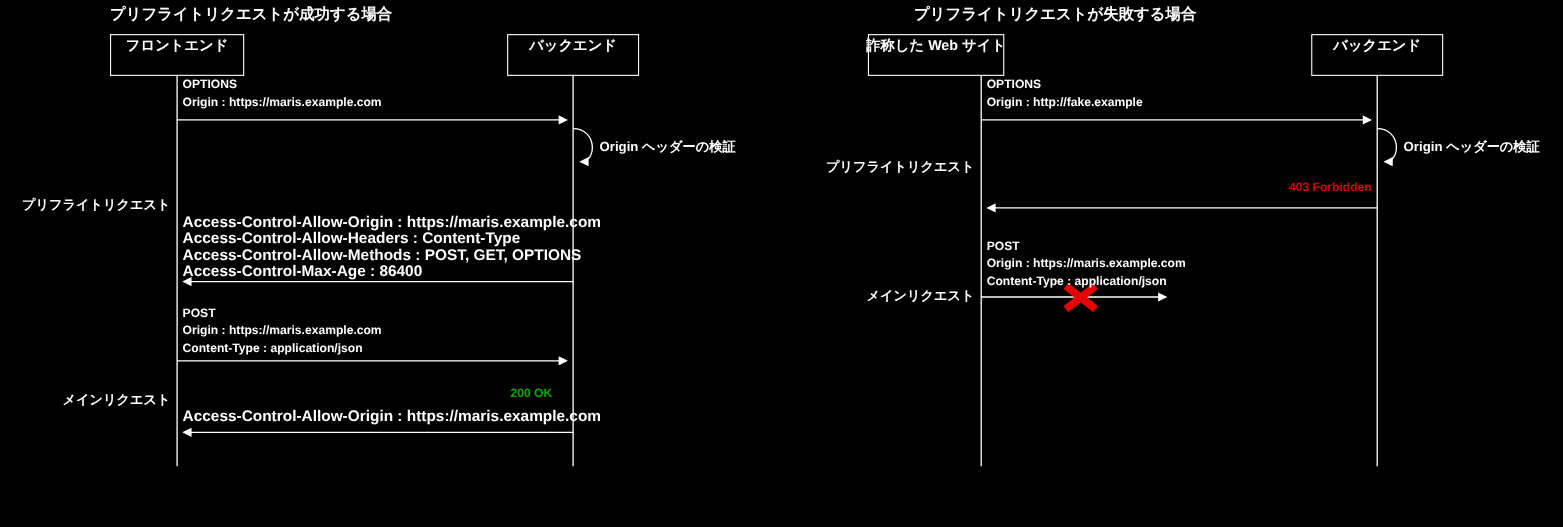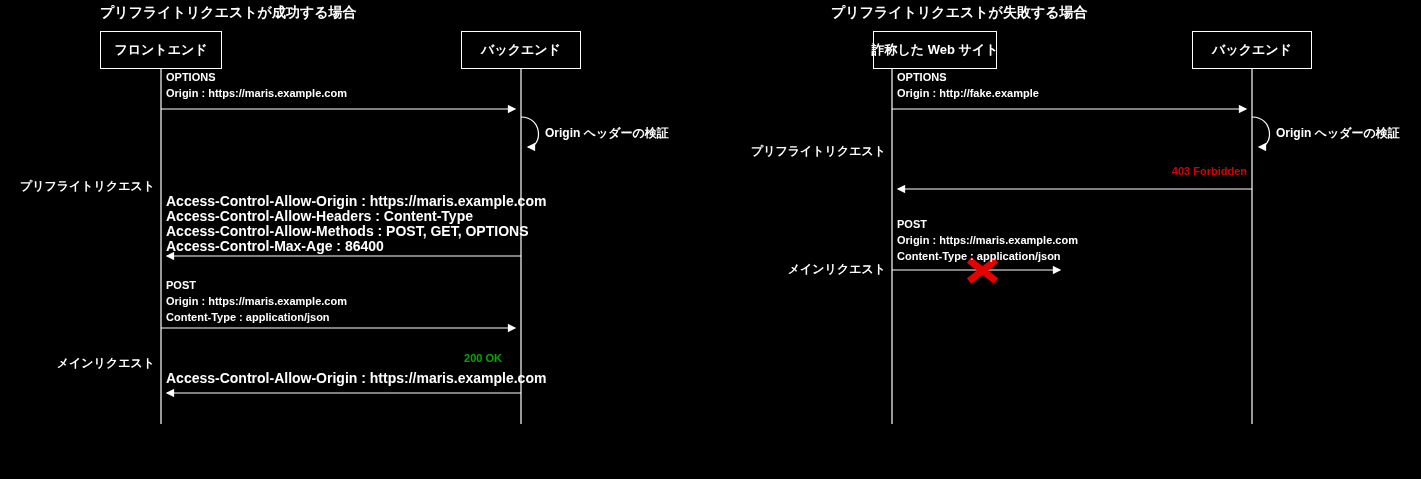--- a/index.html
+++ b/index.html
@@ -30,7 +30,7 @@
     box-sizing: border-box;
     border: 1px solid var(--foreground);
     background: var(--background);
-    display: flex; align-items: center; justify-content: center;
+    display: flex; align-items: flex-start; justify-content: center;
     font-size: 13px; font-weight: bold; white-space: nowrap;
   }
   .msg {

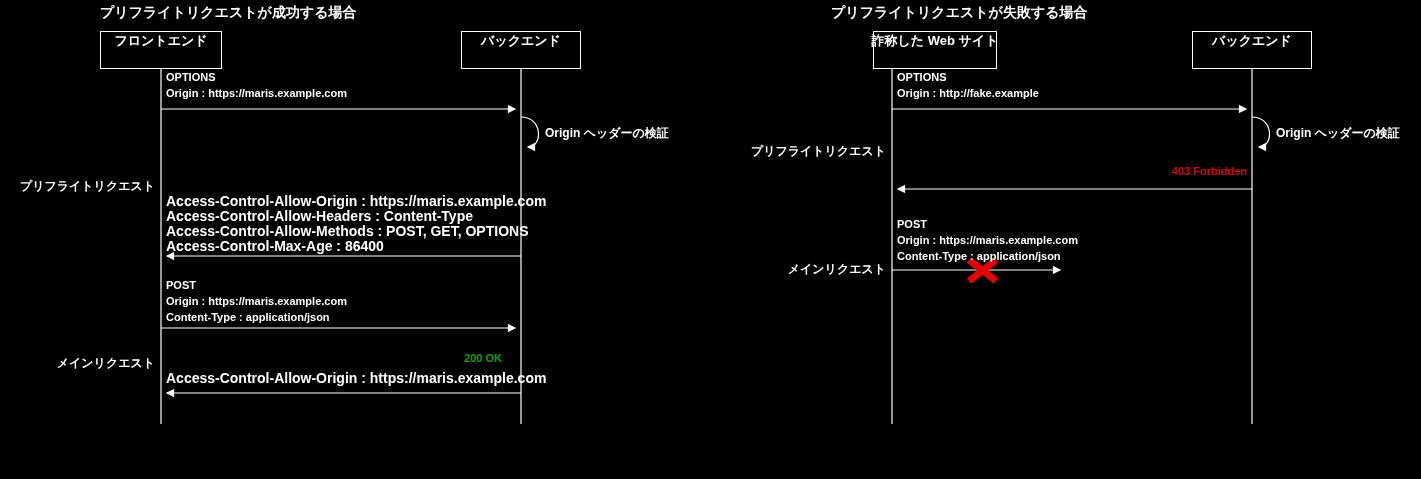--- a/index.html
+++ b/index.html
@@ -133,7 +133,7 @@
 
   <div class="abs diagram-title" style="left:831px; top:4px;">プリフライトリクエストが失敗する場合</div>
 
-  <div class="abs actor-box" style="left:873px; top:31px; width:124px; height:38px;">
+  <div class="abs actor-box" style="left:789px; top:31px; width:124px; height:38px;">
     <span>詐称した Web サイト</span>
   </div>
   <div class="abs actor-box" style="left:1192px; top:31px; width:120px; height:38px;">

